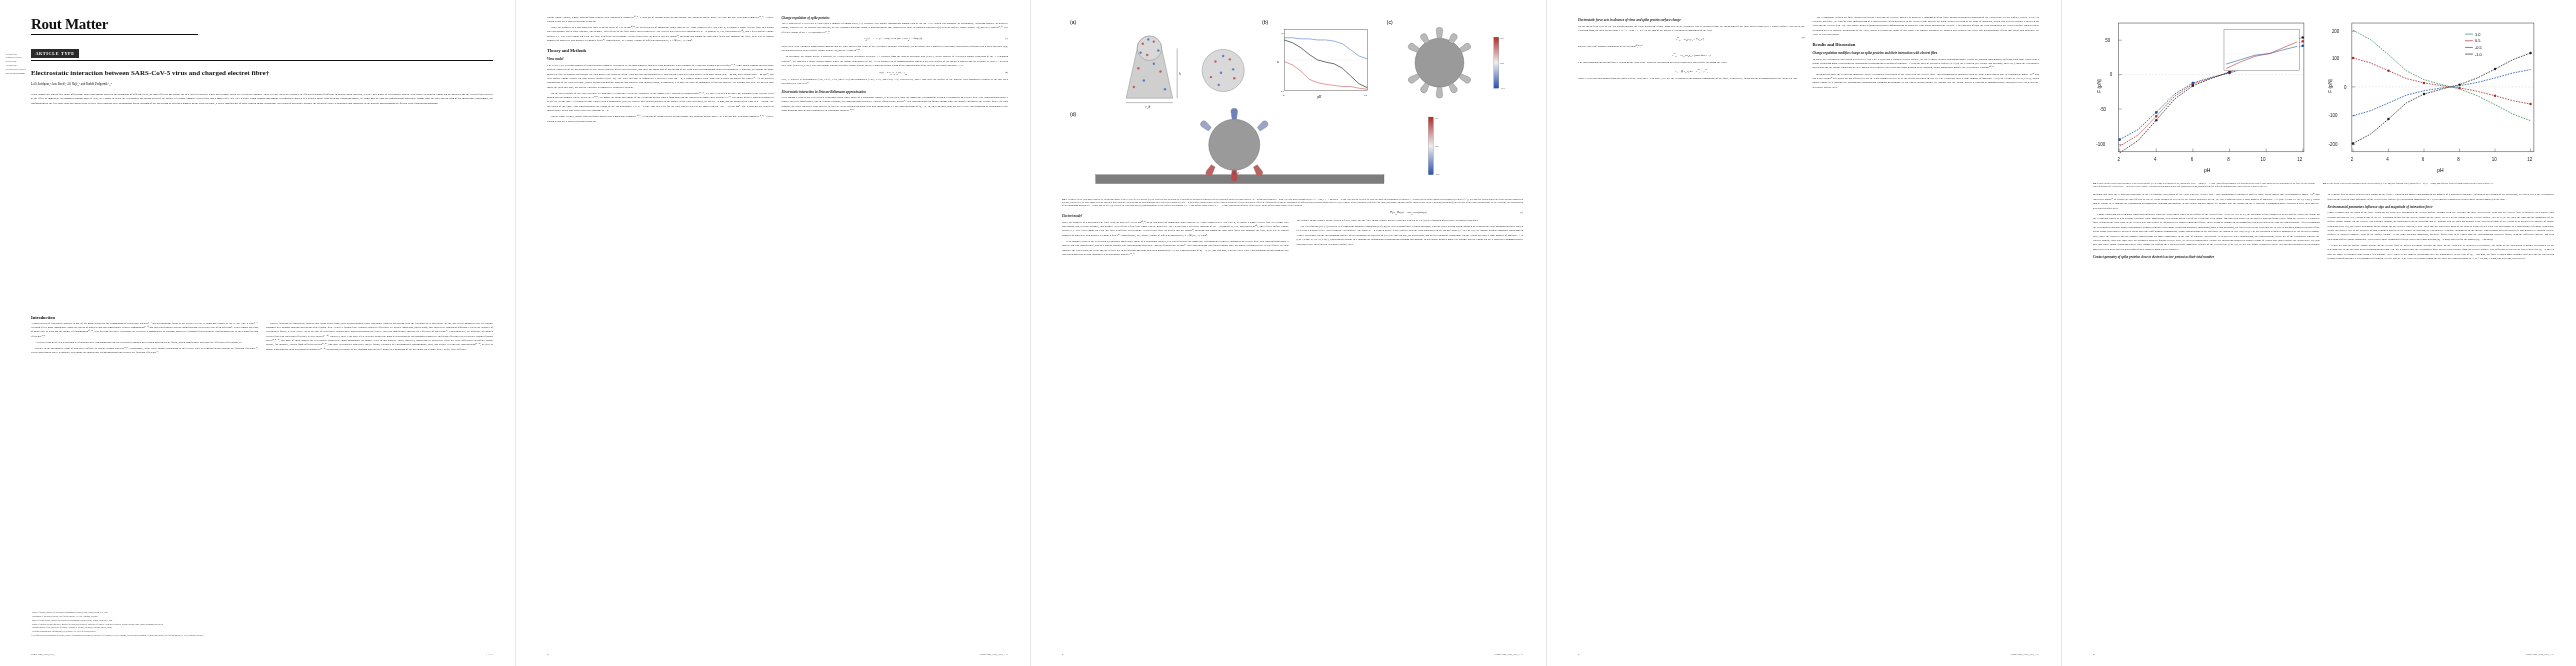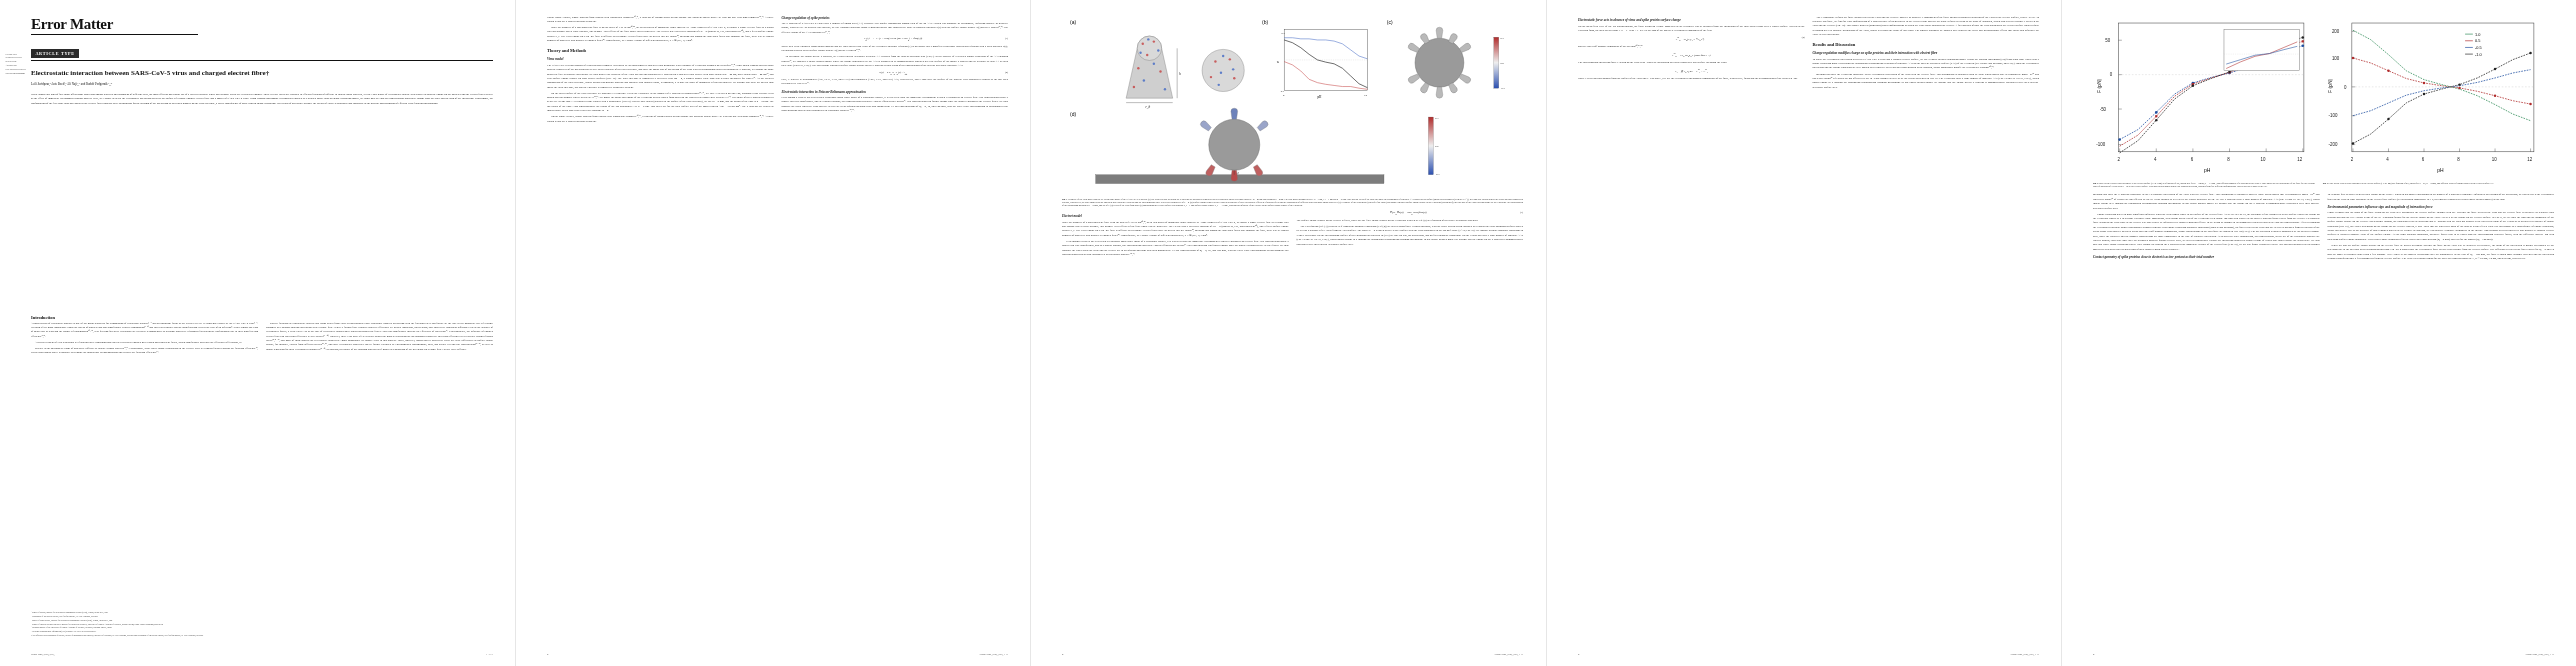--- a/index.html
+++ b/index.html
@@ -114,7 +114,7 @@
     </div>
 
     <div class="pad" style="top:15.6px;">
-      <div class="journal-logo">Error Matter</div>
+      <div class="journal-logo">Rout Matter</div>
       <div class="logo-rule"></div>
 
       <div style="margin-top:7.8px;">

